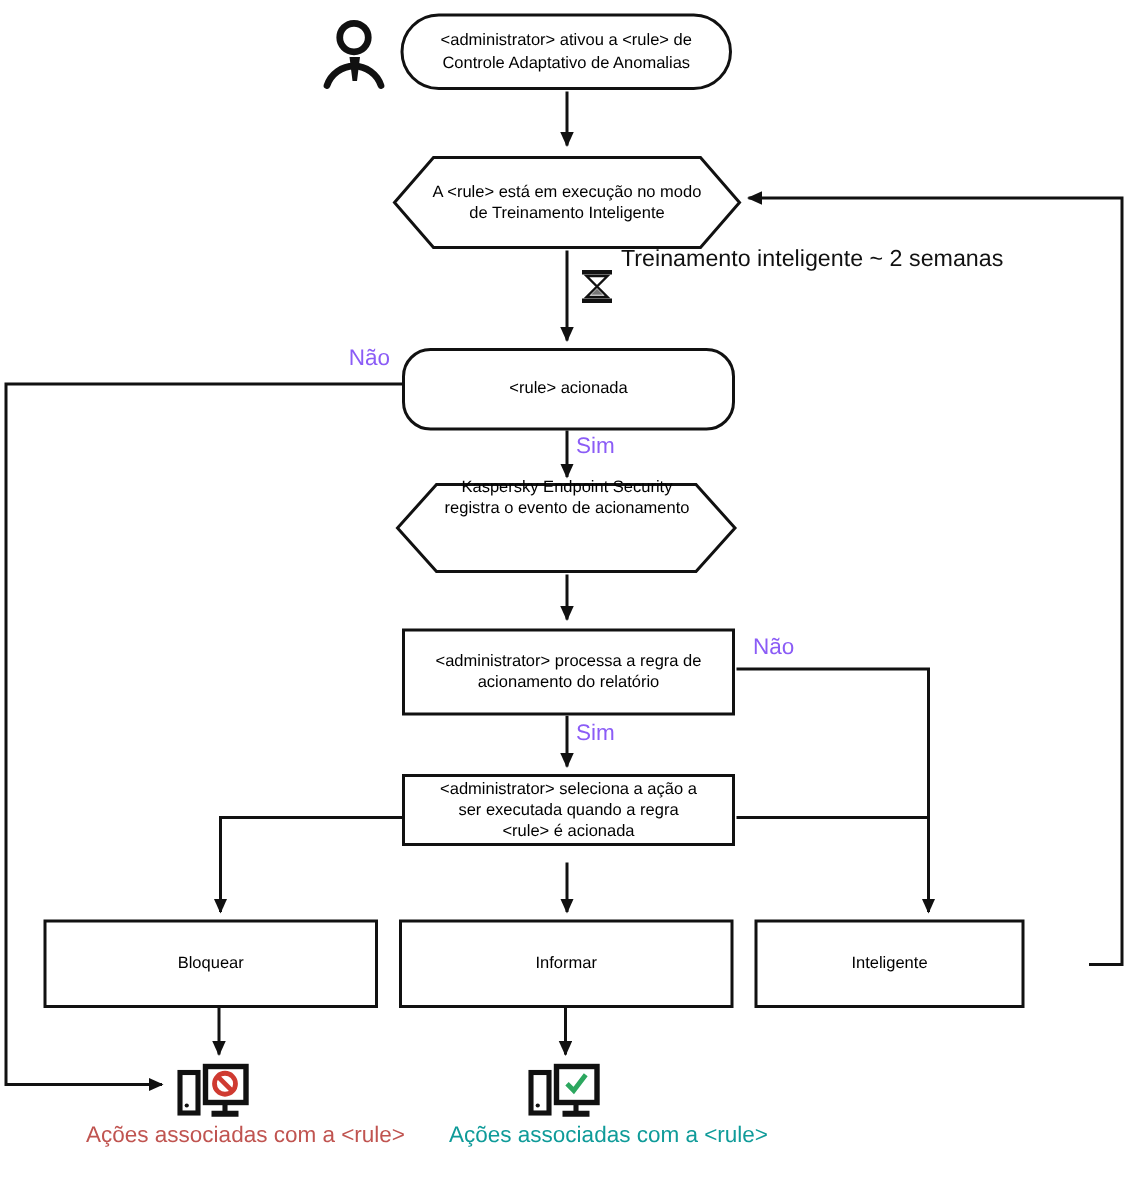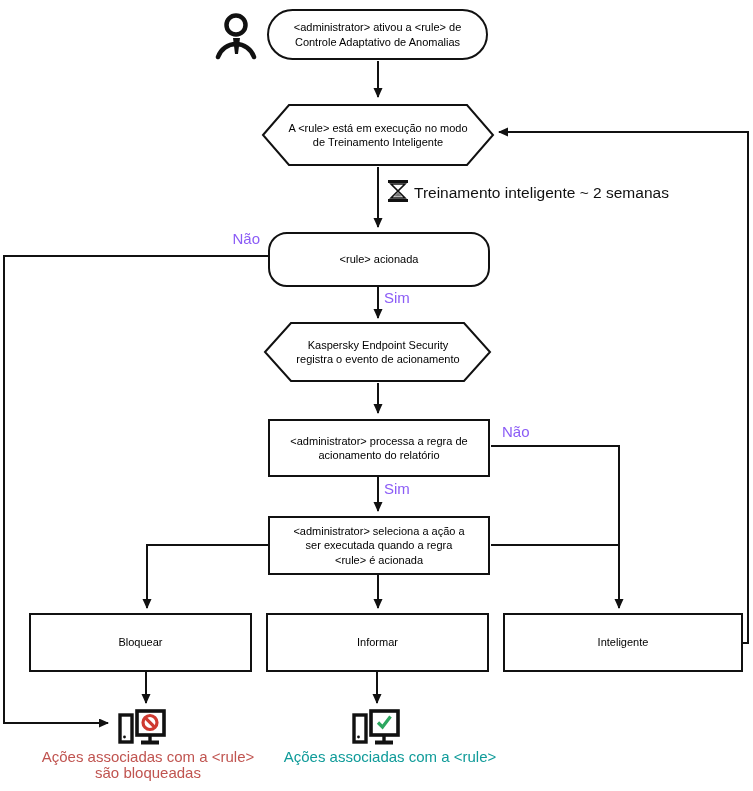--- a/index.html
+++ b/index.html
@@ -111,7 +111,7 @@
   <div class="edge-label" style="left:502px;top:423px;">Não</div>
   <div class="edge-label" style="left:384px;top:480px;">Sim</div>
 
-  <div class="annotation" style="left:414px;top:184px;">Treinamento inteligente ~ 2 semanas</div>
+  <div class="annotation" style="left:414px;top:164px;">Treinamento inteligente ~ 2 semanas</div>
 
   <div class="outcome outcome-blocked">
     <div>Ações associadas com a &lt;rule&gt;</div>

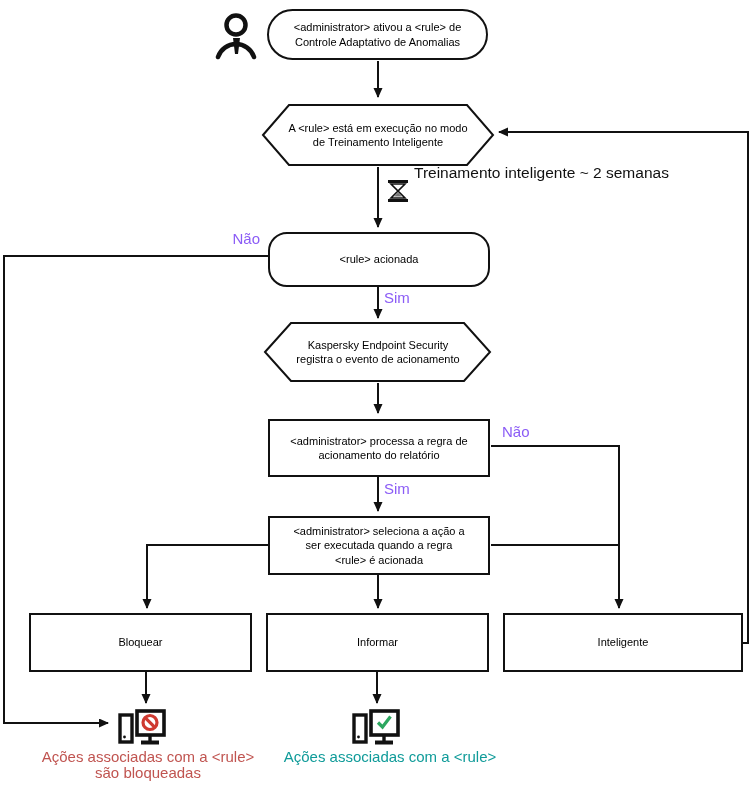--- a/index.html
+++ b/index.html
@@ -97,7 +97,7 @@
   <div class="node stadium" style="left:267px;top:9px;width:221px;height:51px;padding:12px 14px;">&lt;administrator&gt; ativou a &lt;rule&gt; de Controle Adaptativo de Anomalias</div>
 
   <div class="hextext" style="left:287px;top:106px;width:182px;height:58px;text-align:center;">A &lt;rule&gt; está em execução no modo de Treinamento Inteligente</div>
-  <div class="hextext" style="left:291px;top:324px;width:174px;height:56px;">Kaspersky Endpoint Security registra o evento de acionamento</div>
+  <div class="hextext" style="left:291px;top:304px;width:174px;height:56px;">Kaspersky Endpoint Security registra o evento de acionamento</div>
 
   <div class="node" style="left:268px;top:232px;width:222px;height:55px;border-radius:19px;">&lt;rule&gt; acionada</div>
   <div class="node" style="left:268px;top:419px;width:222px;height:58px;padding:0 16px;">&lt;administrator&gt; processa a regra de acionamento do relatório</div>

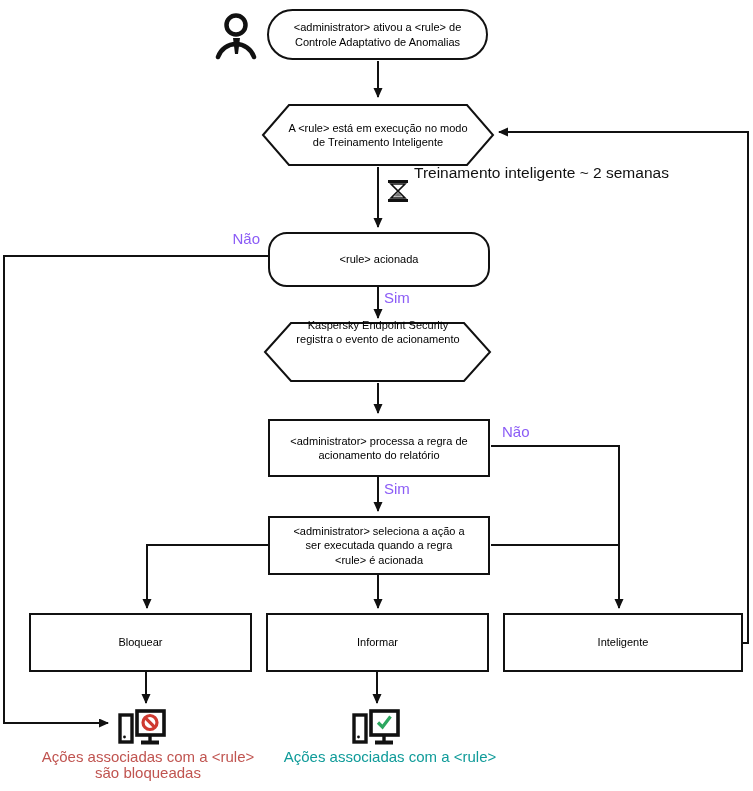--- a/index.html
+++ b/index.html
@@ -101,7 +101,7 @@
 
   <div class="node" style="left:268px;top:232px;width:222px;height:55px;border-radius:19px;">&lt;rule&gt; acionada</div>
   <div class="node" style="left:268px;top:419px;width:222px;height:58px;padding:0 16px;">&lt;administrator&gt; processa a regra de acionamento do relatório</div>
-  <div class="node" style="left:268px;top:516px;width:222px;height:59px;padding:0 20px;">&lt;administrator&gt; seleciona a ação a ser executada quando a regra &lt;rule&gt; é acionada</div>
+  <div class="node" style="left:268px;top:516px;width:222px;height:48px;padding:0 20px;">&lt;administrator&gt; seleciona a ação a ser executada quando a regra &lt;rule&gt; é acionada</div>
   <div class="node" style="left:29px;top:613px;width:223px;height:59px;">Bloquear</div>
   <div class="node" style="left:266px;top:613px;width:223px;height:59px;">Informar</div>
   <div class="node" style="left:503px;top:613px;width:240px;height:59px;">Inteligente</div>

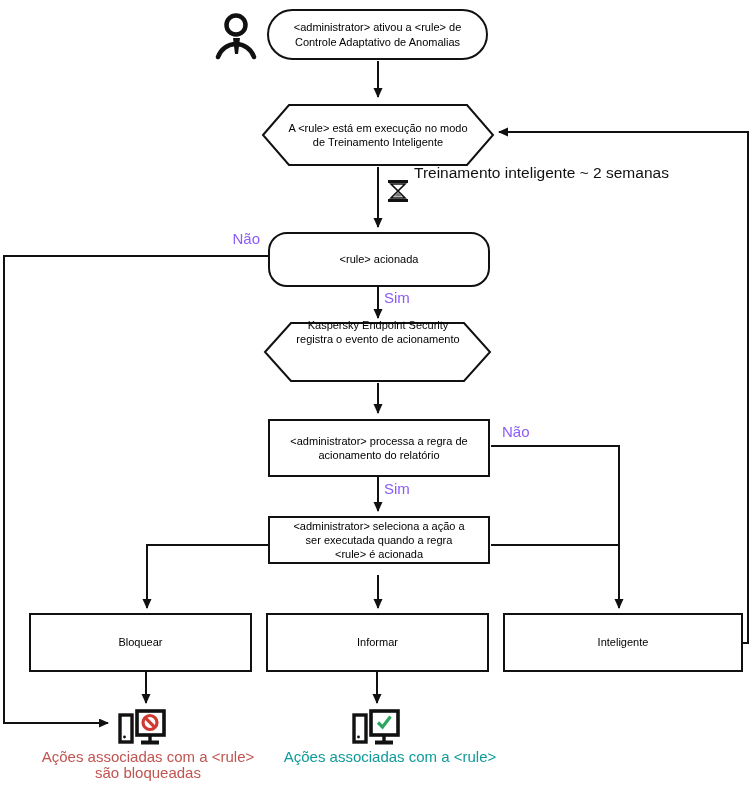--- a/index.html
+++ b/index.html
@@ -104,7 +104,7 @@
   <div class="node" style="left:268px;top:516px;width:222px;height:48px;padding:0 20px;">&lt;administrator&gt; seleciona a ação a ser executada quando a regra &lt;rule&gt; é acionada</div>
   <div class="node" style="left:29px;top:613px;width:223px;height:59px;">Bloquear</div>
   <div class="node" style="left:266px;top:613px;width:223px;height:59px;">Informar</div>
-  <div class="node" style="left:503px;top:613px;width:240px;height:59px;">Inteligente</div>
+  <div class="node" style="left:503px;top:613px;width:180px;height:59px;">Inteligente</div>
 
   <div class="edge-label" style="left:210px;top:230px;width:50px;text-align:right;">Não</div>
   <div class="edge-label" style="left:384px;top:289px;">Sim</div>

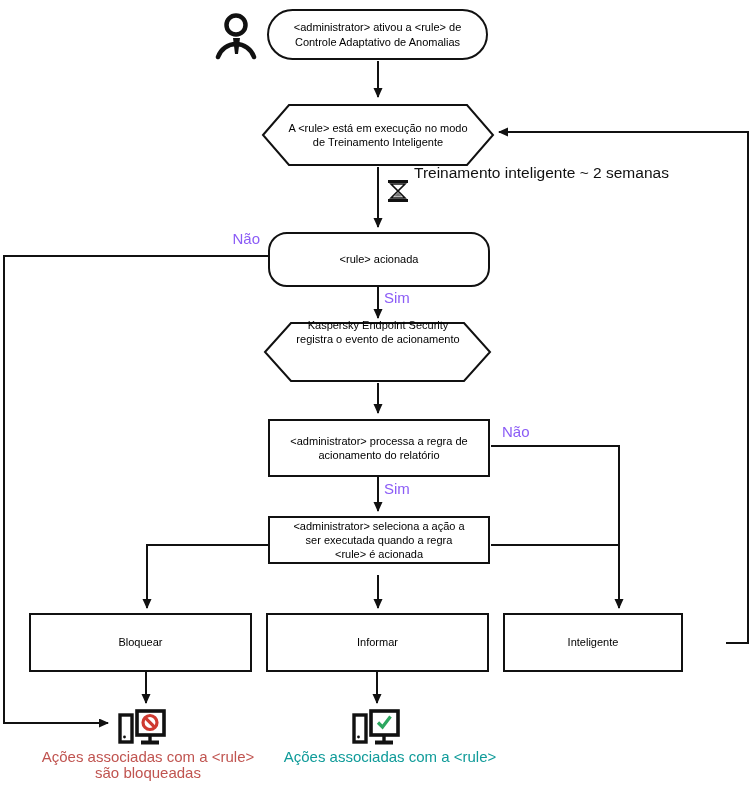--- a/index.html
+++ b/index.html
@@ -24,7 +24,7 @@
     font-size:15.5px;color:#111;white-space:nowrap;
   }
   .outcome{
-    position:absolute;width:244px;text-align:center;font-size:15px;line-height:16px;
+    position:absolute;width:244px;text-align:right;font-size:15px;line-height:16px;
     white-space:nowrap;
   }
   .outcome-blocked{left:26px;top:749px;color:#c05450;}

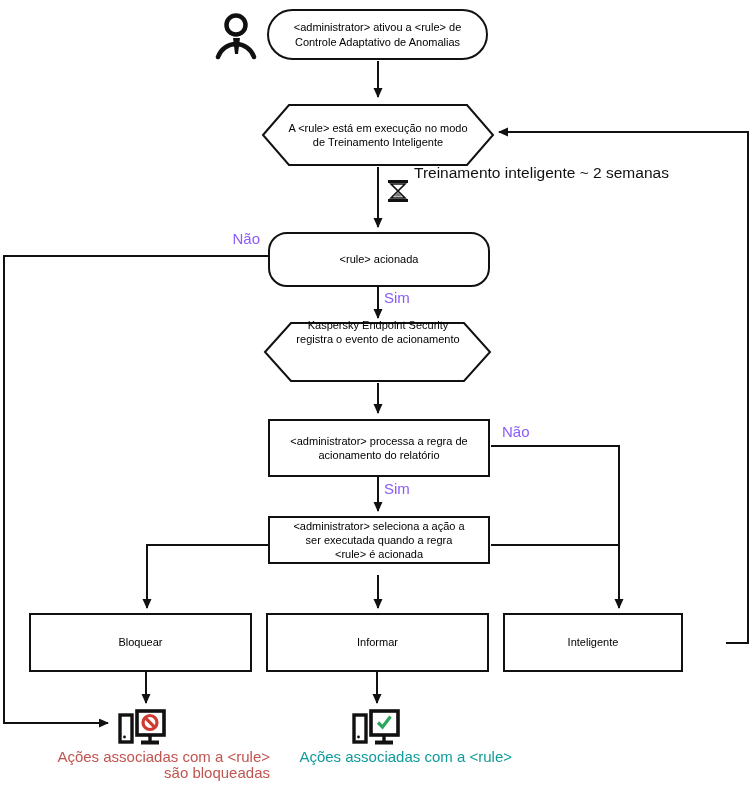--- a/index.html
+++ b/index.html
@@ -115,7 +115,6 @@
 
   <div class="outcome outcome-blocked">
     <div>Ações associadas com a &lt;rule&gt;</div>
-    <div>são bloqueadas</div>
   </div>
   <div class="outcome outcome-allowed">
     <div>Ações associadas com a &lt;rule&gt;</div>

